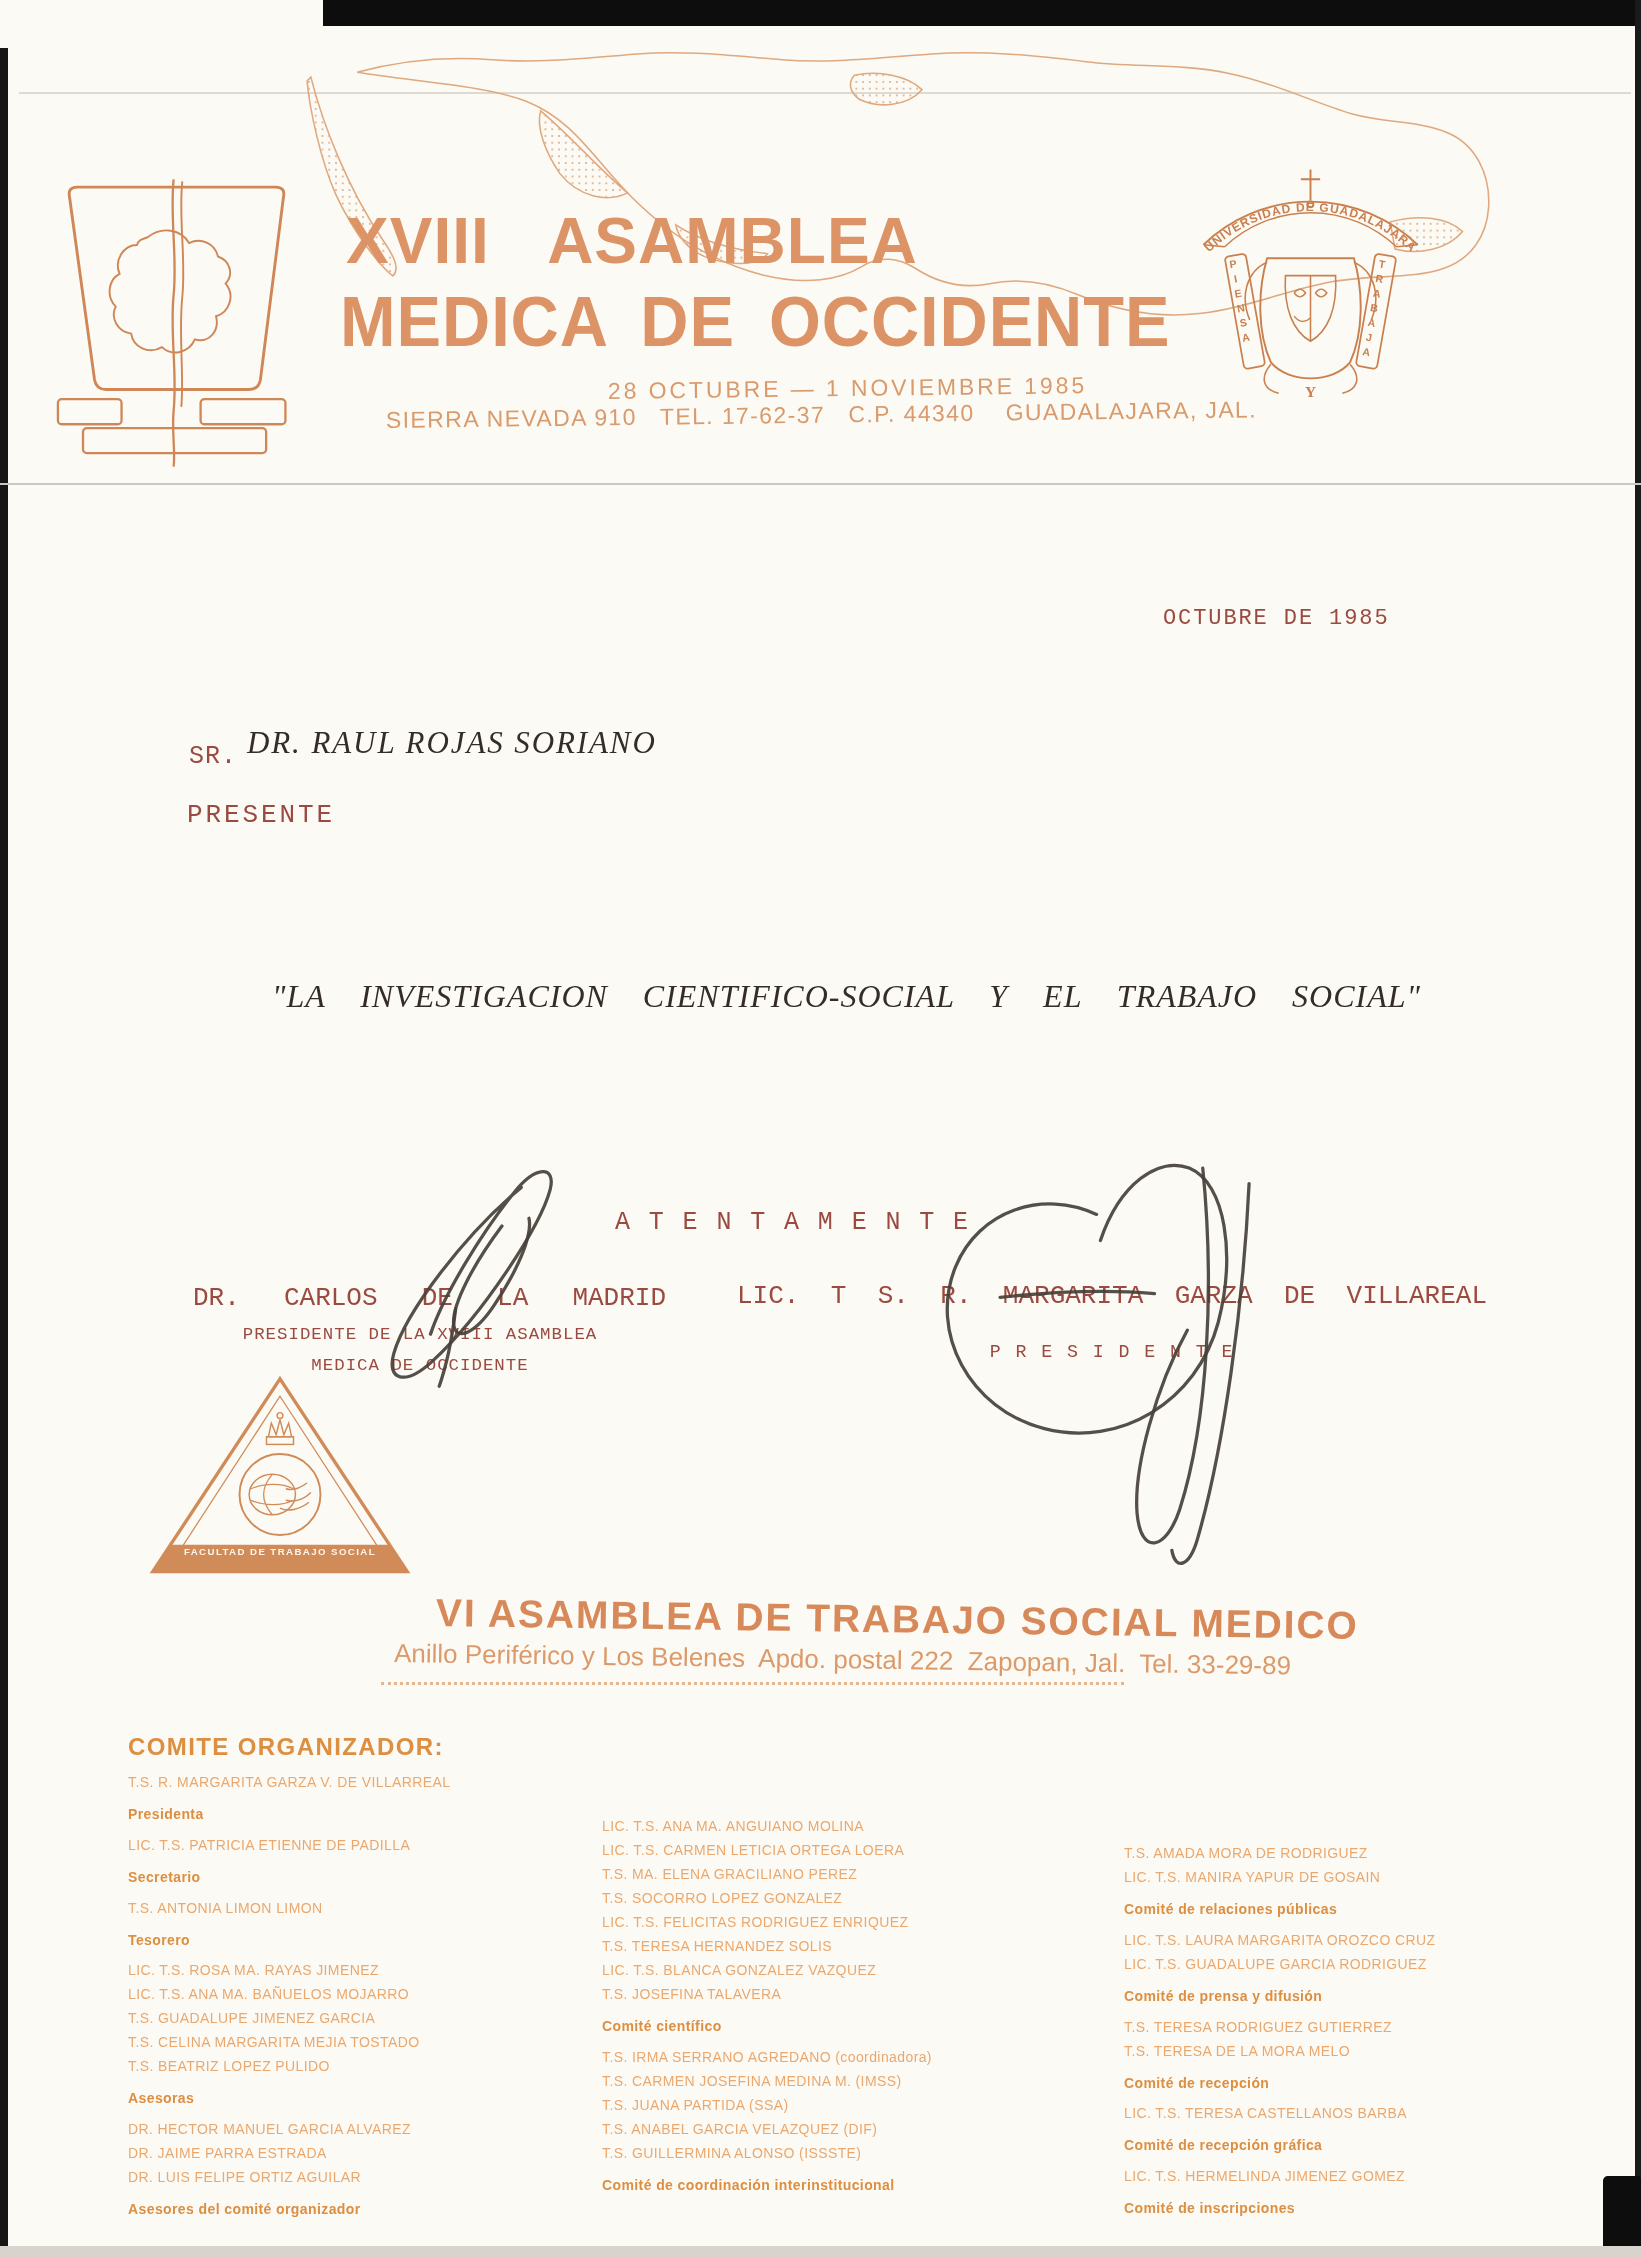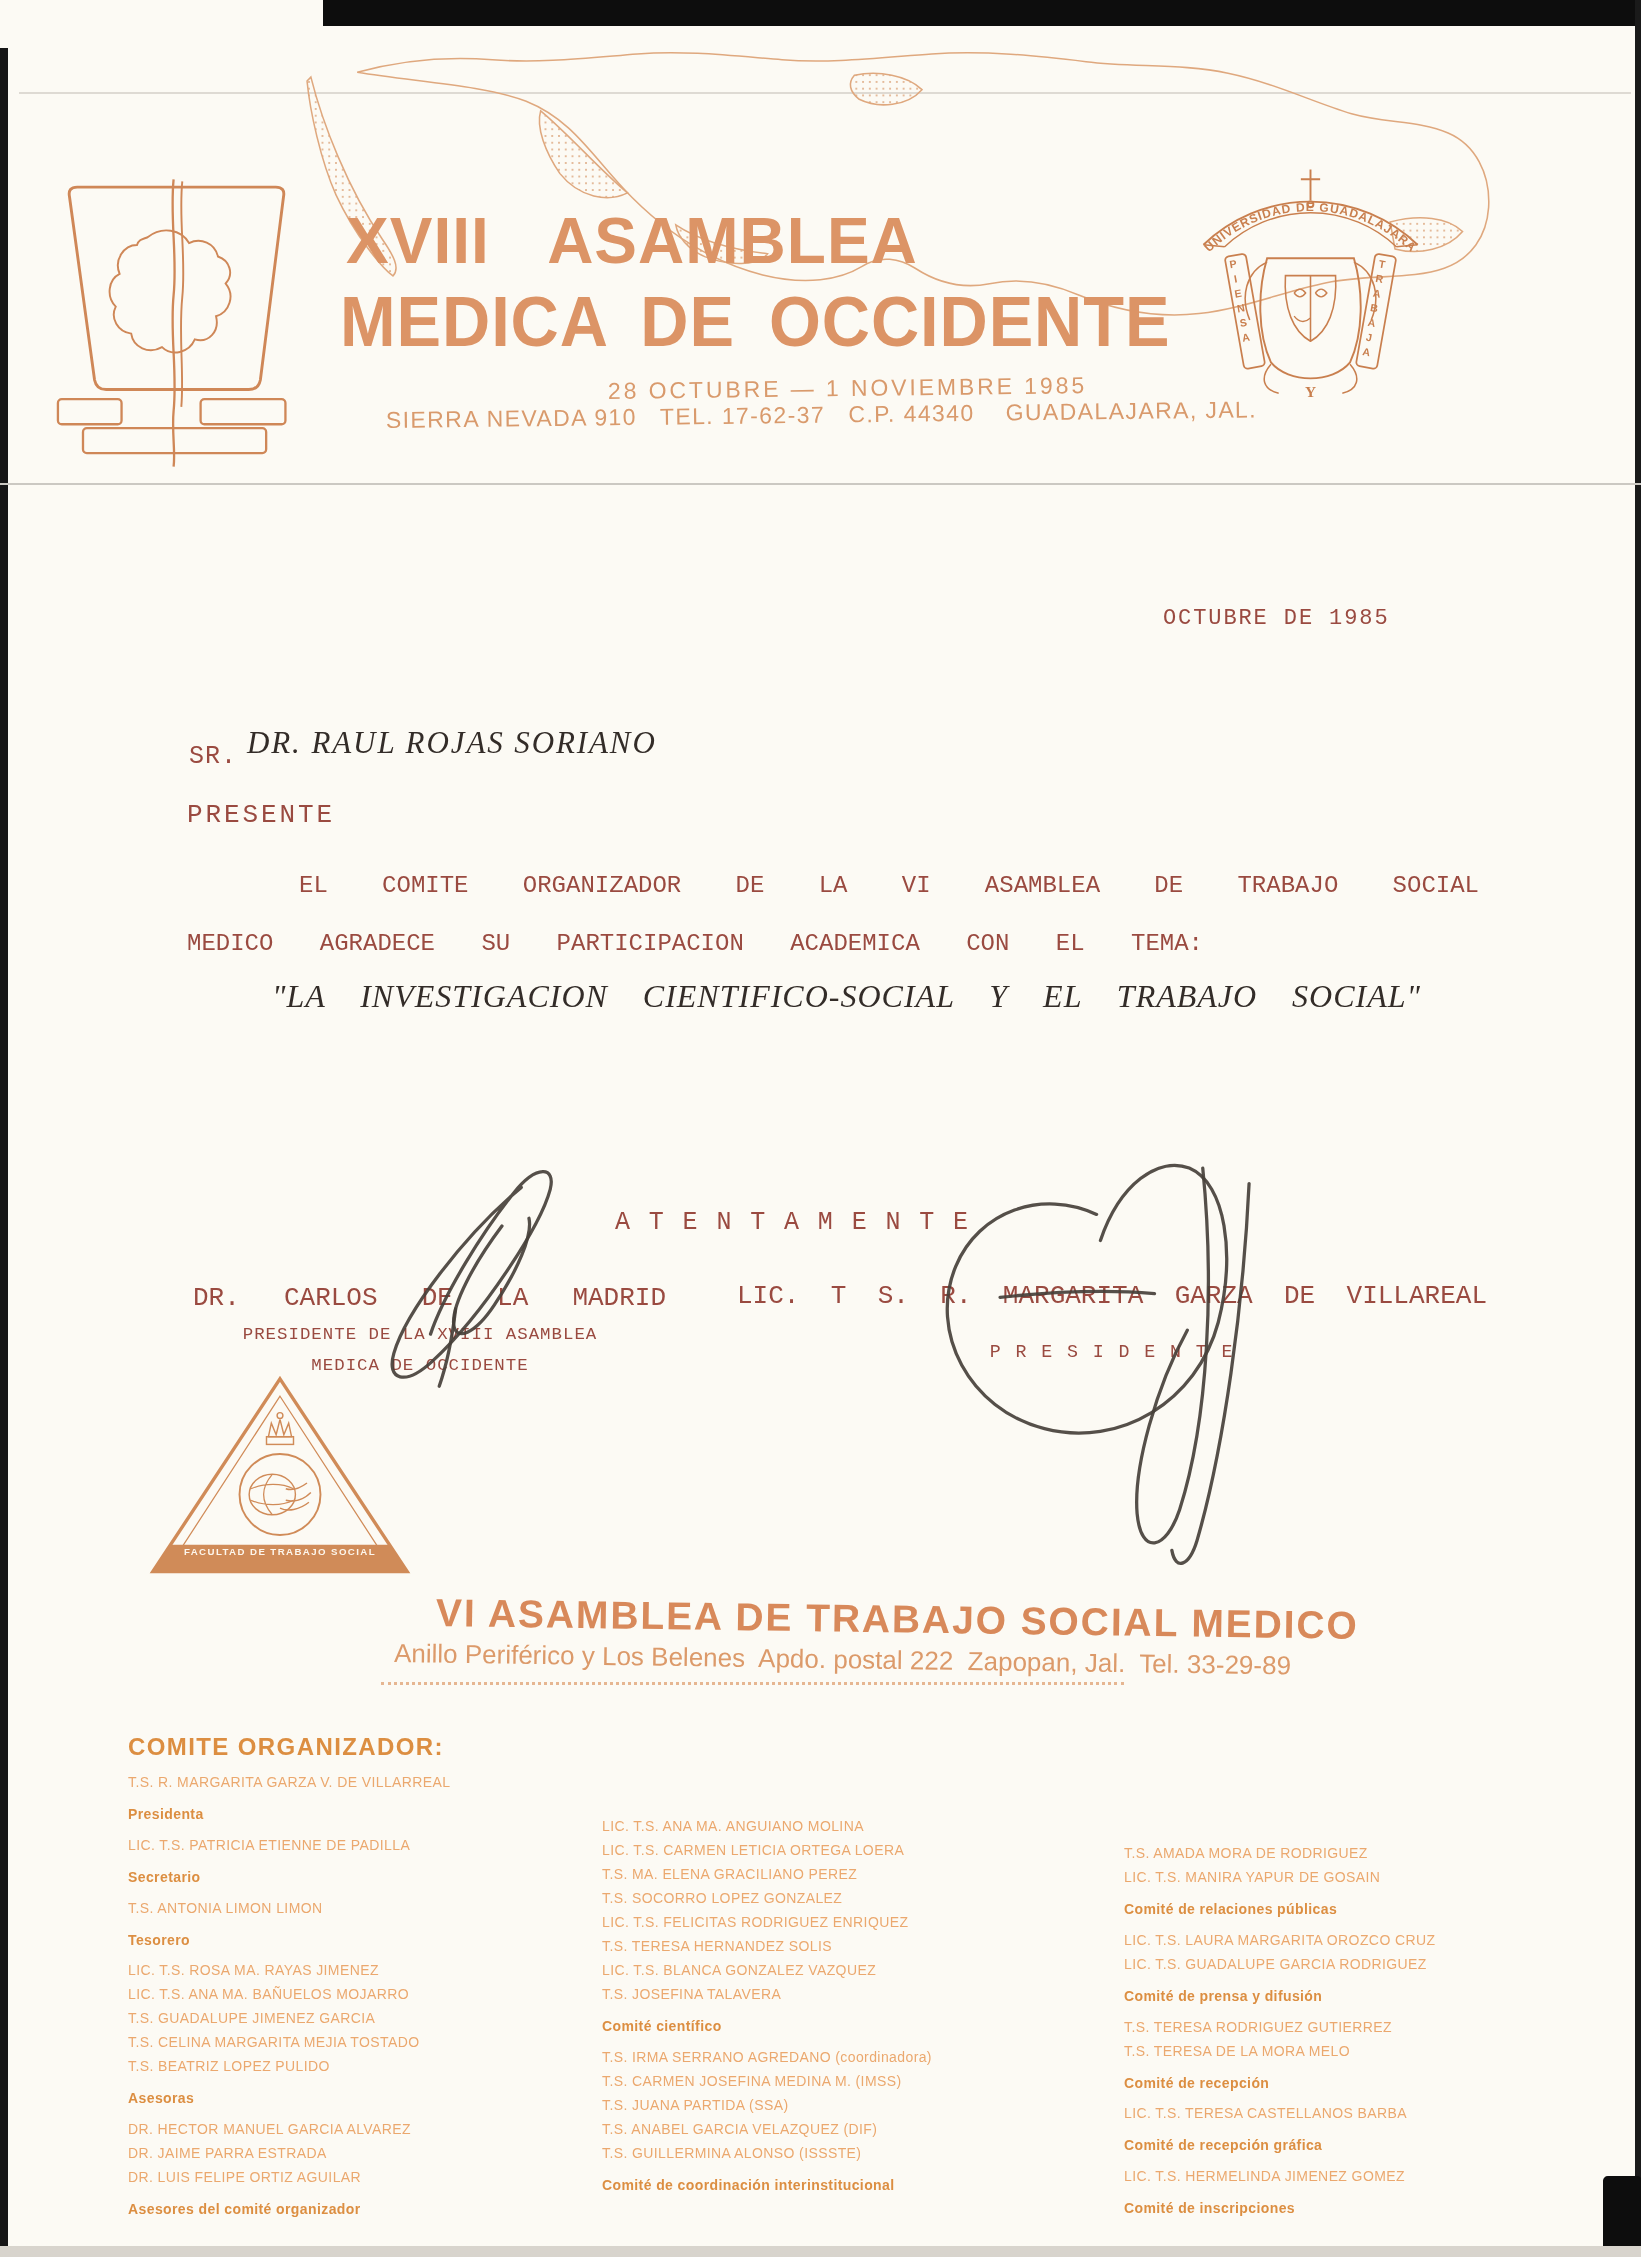--- a/index.html
+++ b/index.html
@@ -144,7 +144,6 @@
   <div class="abs mono t-sr">SR.</div>
   <div class="abs ital t-recipient">DR. RAUL ROJAS SORIANO</div>
   <div class="abs mono t-presente">PRESENTE</div>
-  <div class="abs mono jline t-body1">EL COMITE ORGANIZADOR DE LA VI ASAMBLEA DE TRABAJO SOCIAL</div>
   <div class="abs mono jline t-body2">MEDICO AGRADECE SU PARTICIPACION ACADEMICA CON EL TEMA:</div>
   <div class="abs ital jline t-quote">"LA INVESTIGACION CIENTIFICO-SOCIAL Y EL TRABAJO SOCIAL"</div>
   <div class="abs mono t-salute">A T E N T A M E N T E</div>

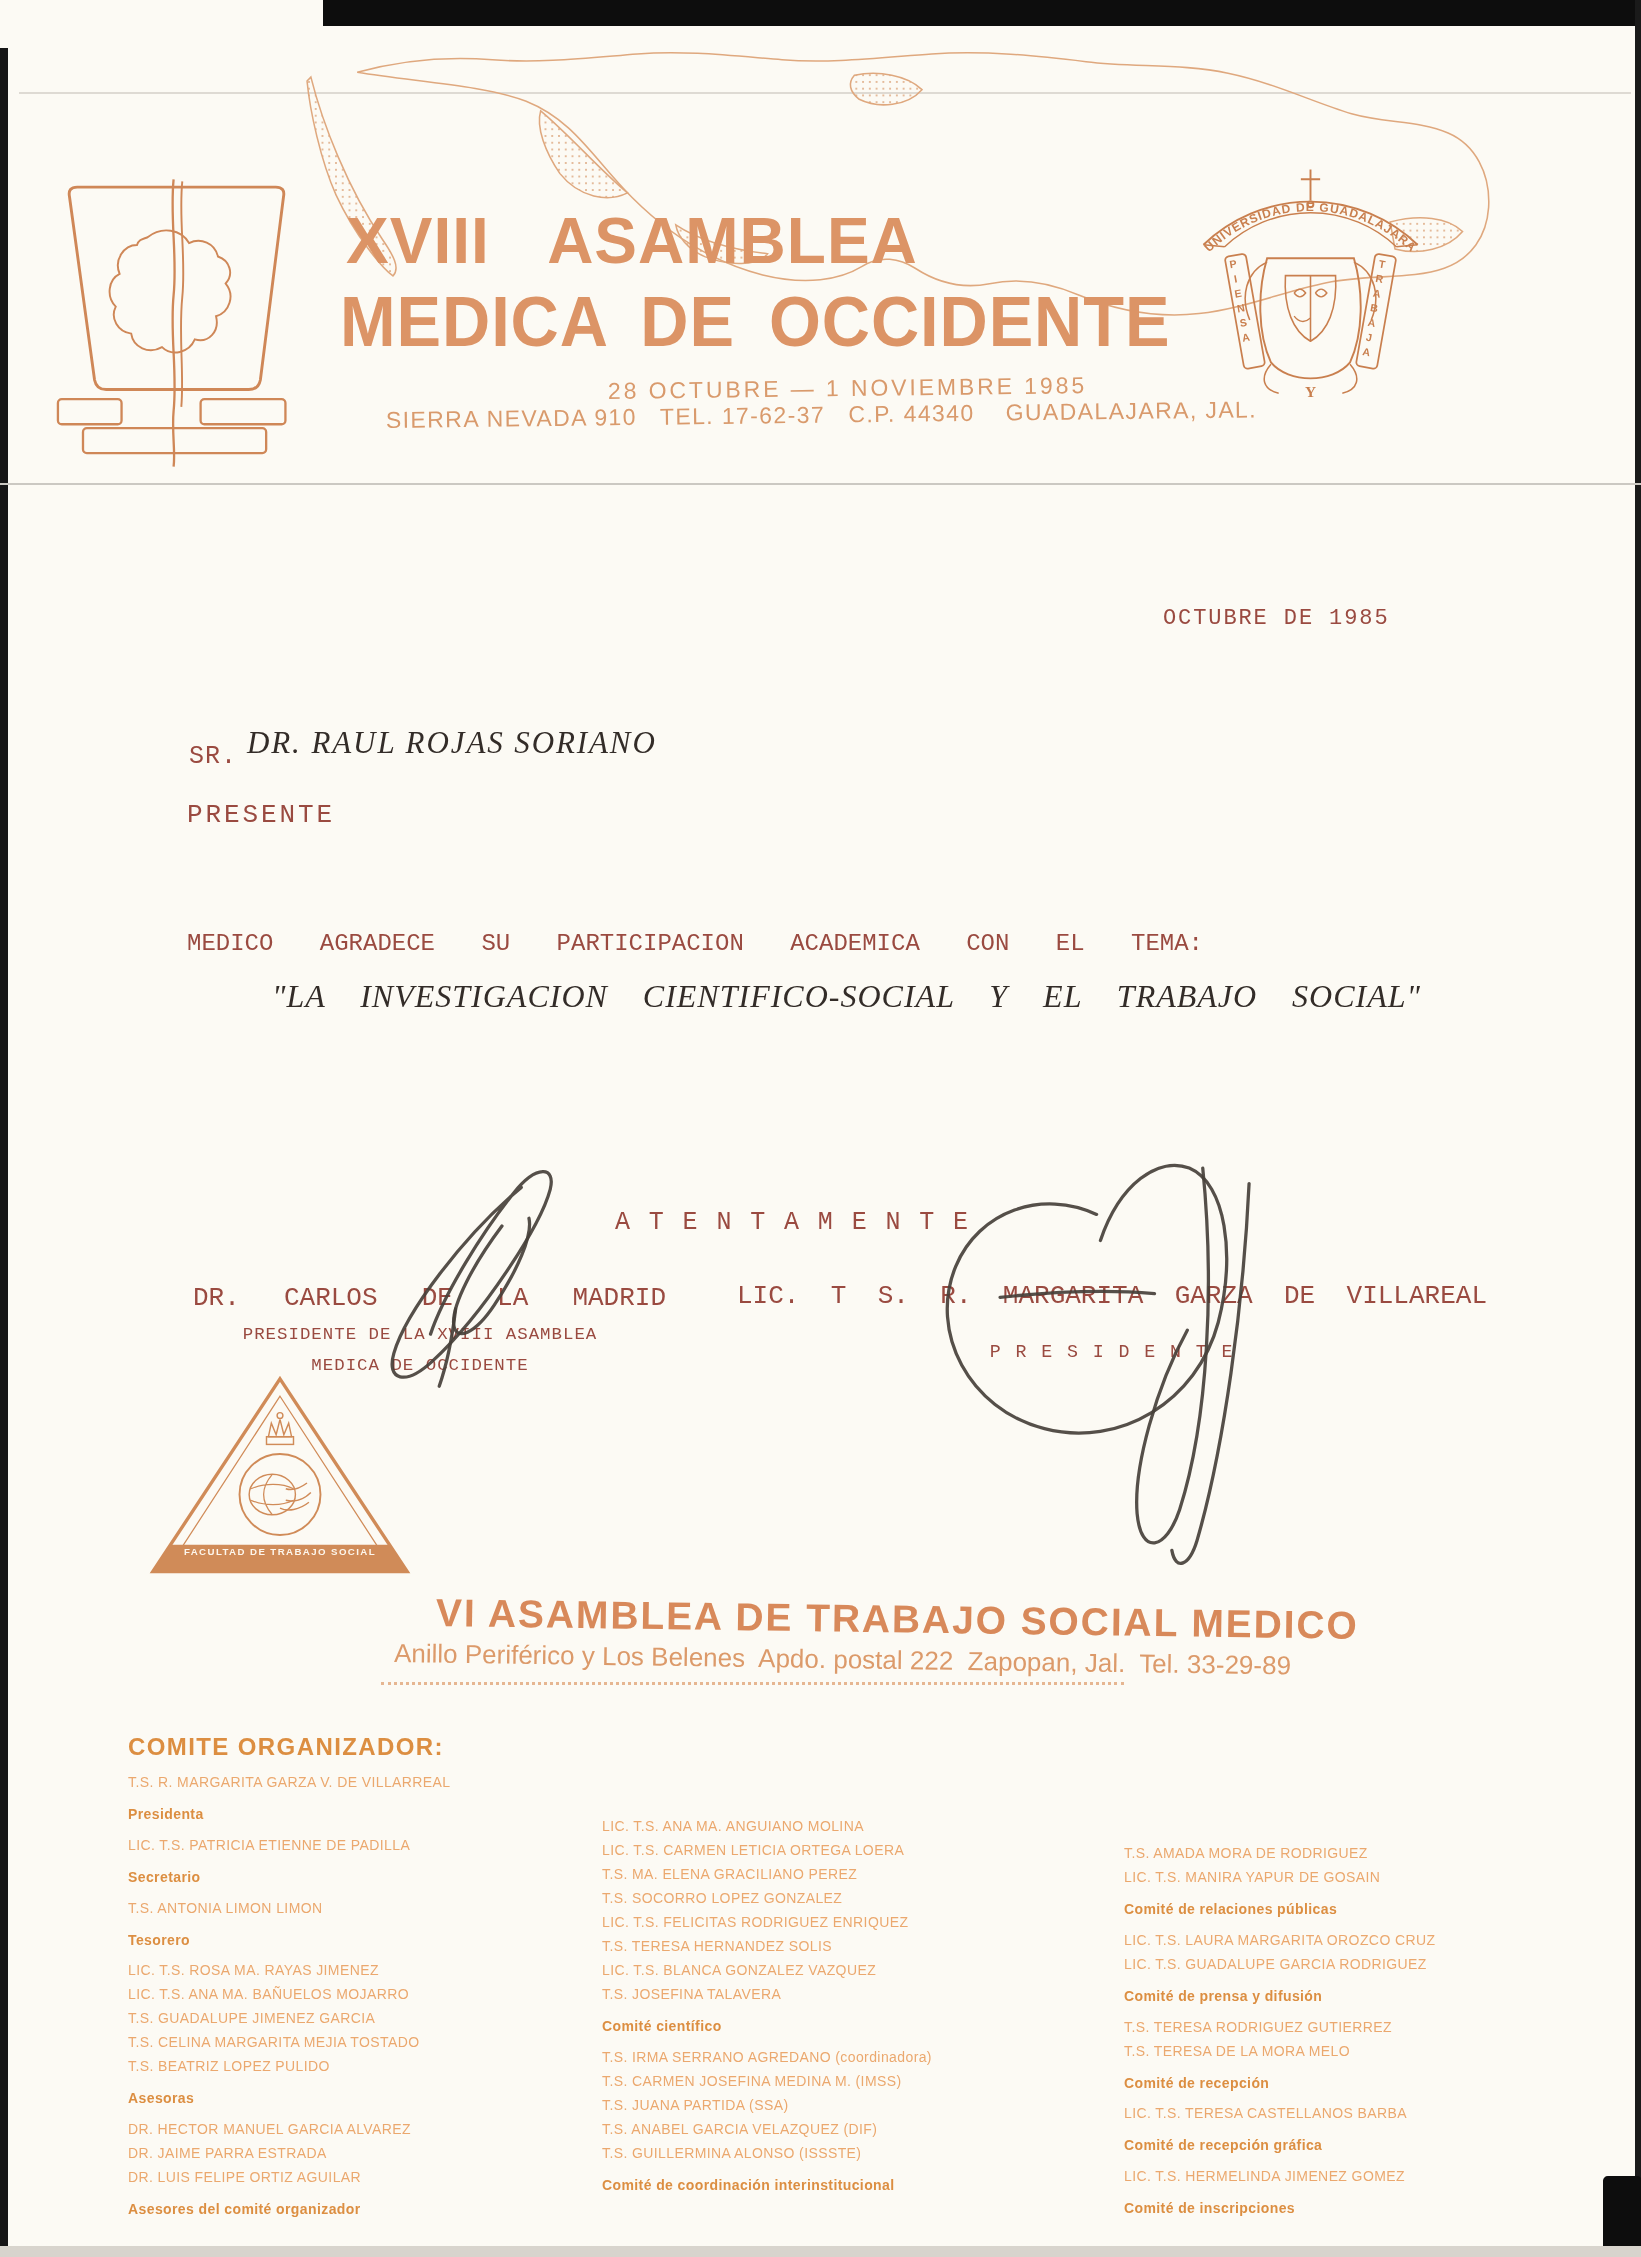--- a/index.html
+++ b/index.html
@@ -144,7 +144,6 @@
   <div class="abs mono t-sr">SR.</div>
   <div class="abs ital t-recipient">DR. RAUL ROJAS SORIANO</div>
   <div class="abs mono t-presente">PRESENTE</div>
-  <div class="abs mono jline t-body2">MEDICO AGRADECE SU PARTICIPACION ACADEMICA CON EL TEMA:</div>
   <div class="abs ital jline t-quote">"LA INVESTIGACION CIENTIFICO-SOCIAL Y EL TRABAJO SOCIAL"</div>
   <div class="abs mono t-salute">A T E N T A M E N T E</div>
 

